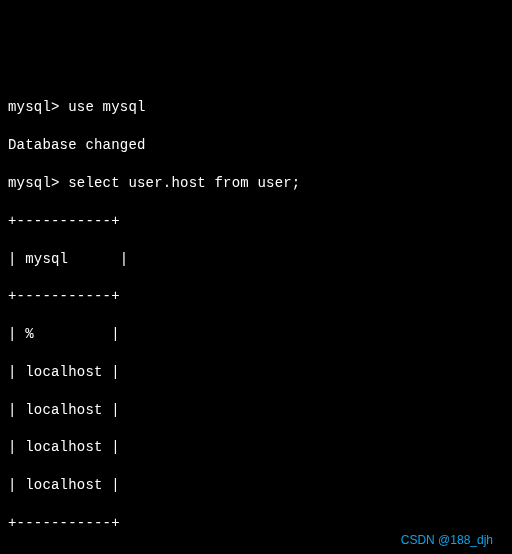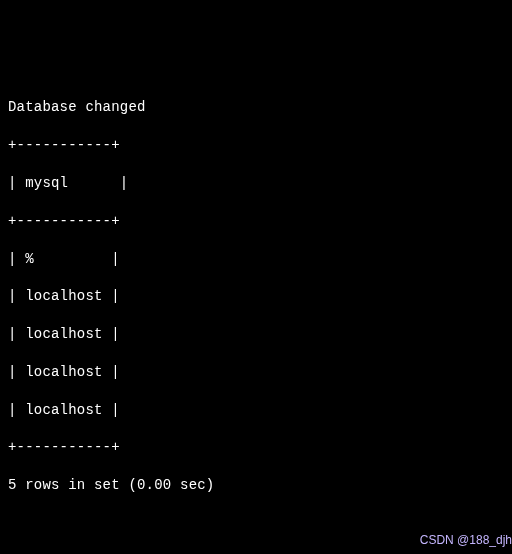--- a/index.html
+++ b/index.html
@@ -37,6 +37,7 @@
 
 
 <div class="terminal">
+<div>mysql&gt; use mysql</div>
 <div>Database changed</div>
 <div>+-----------+</div>
 <div>| mysql      |</div>

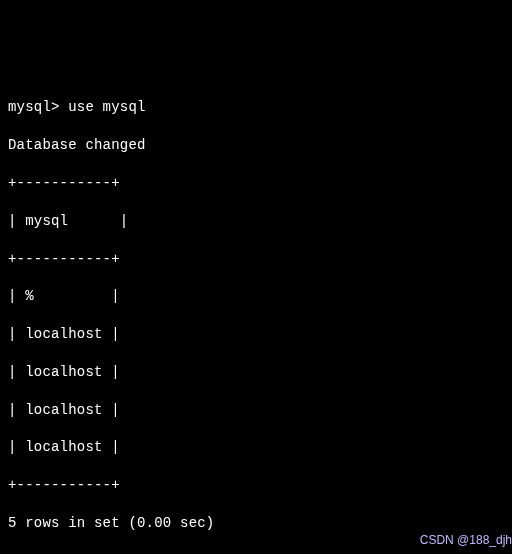--- a/index.html
+++ b/index.html
@@ -39,6 +39,7 @@
 <div class="terminal">
 <div>mysql&gt; use mysql</div>
 <div>Database changed</div>
+<div>mysql&gt; select user.host from user;</div>
 <div>+-----------+</div>
 <div>| mysql      |</div>
 <div>+-----------+</div>

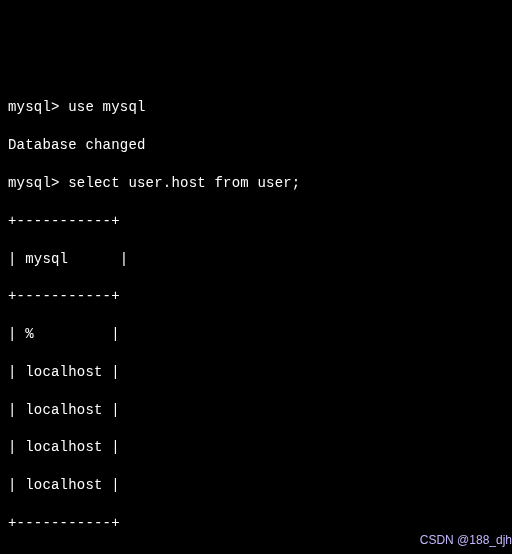--- a/index.html
+++ b/index.html
@@ -25,8 +25,8 @@
     .watermark {
       position: absolute;
       bottom: 6px;
-      right: 0;
-      color: #c4b5fd;
+      right: 19px;
+      color: #0ea5e9;
       font-size: 12px;
       font-family: Arial, sans-serif;
     }

